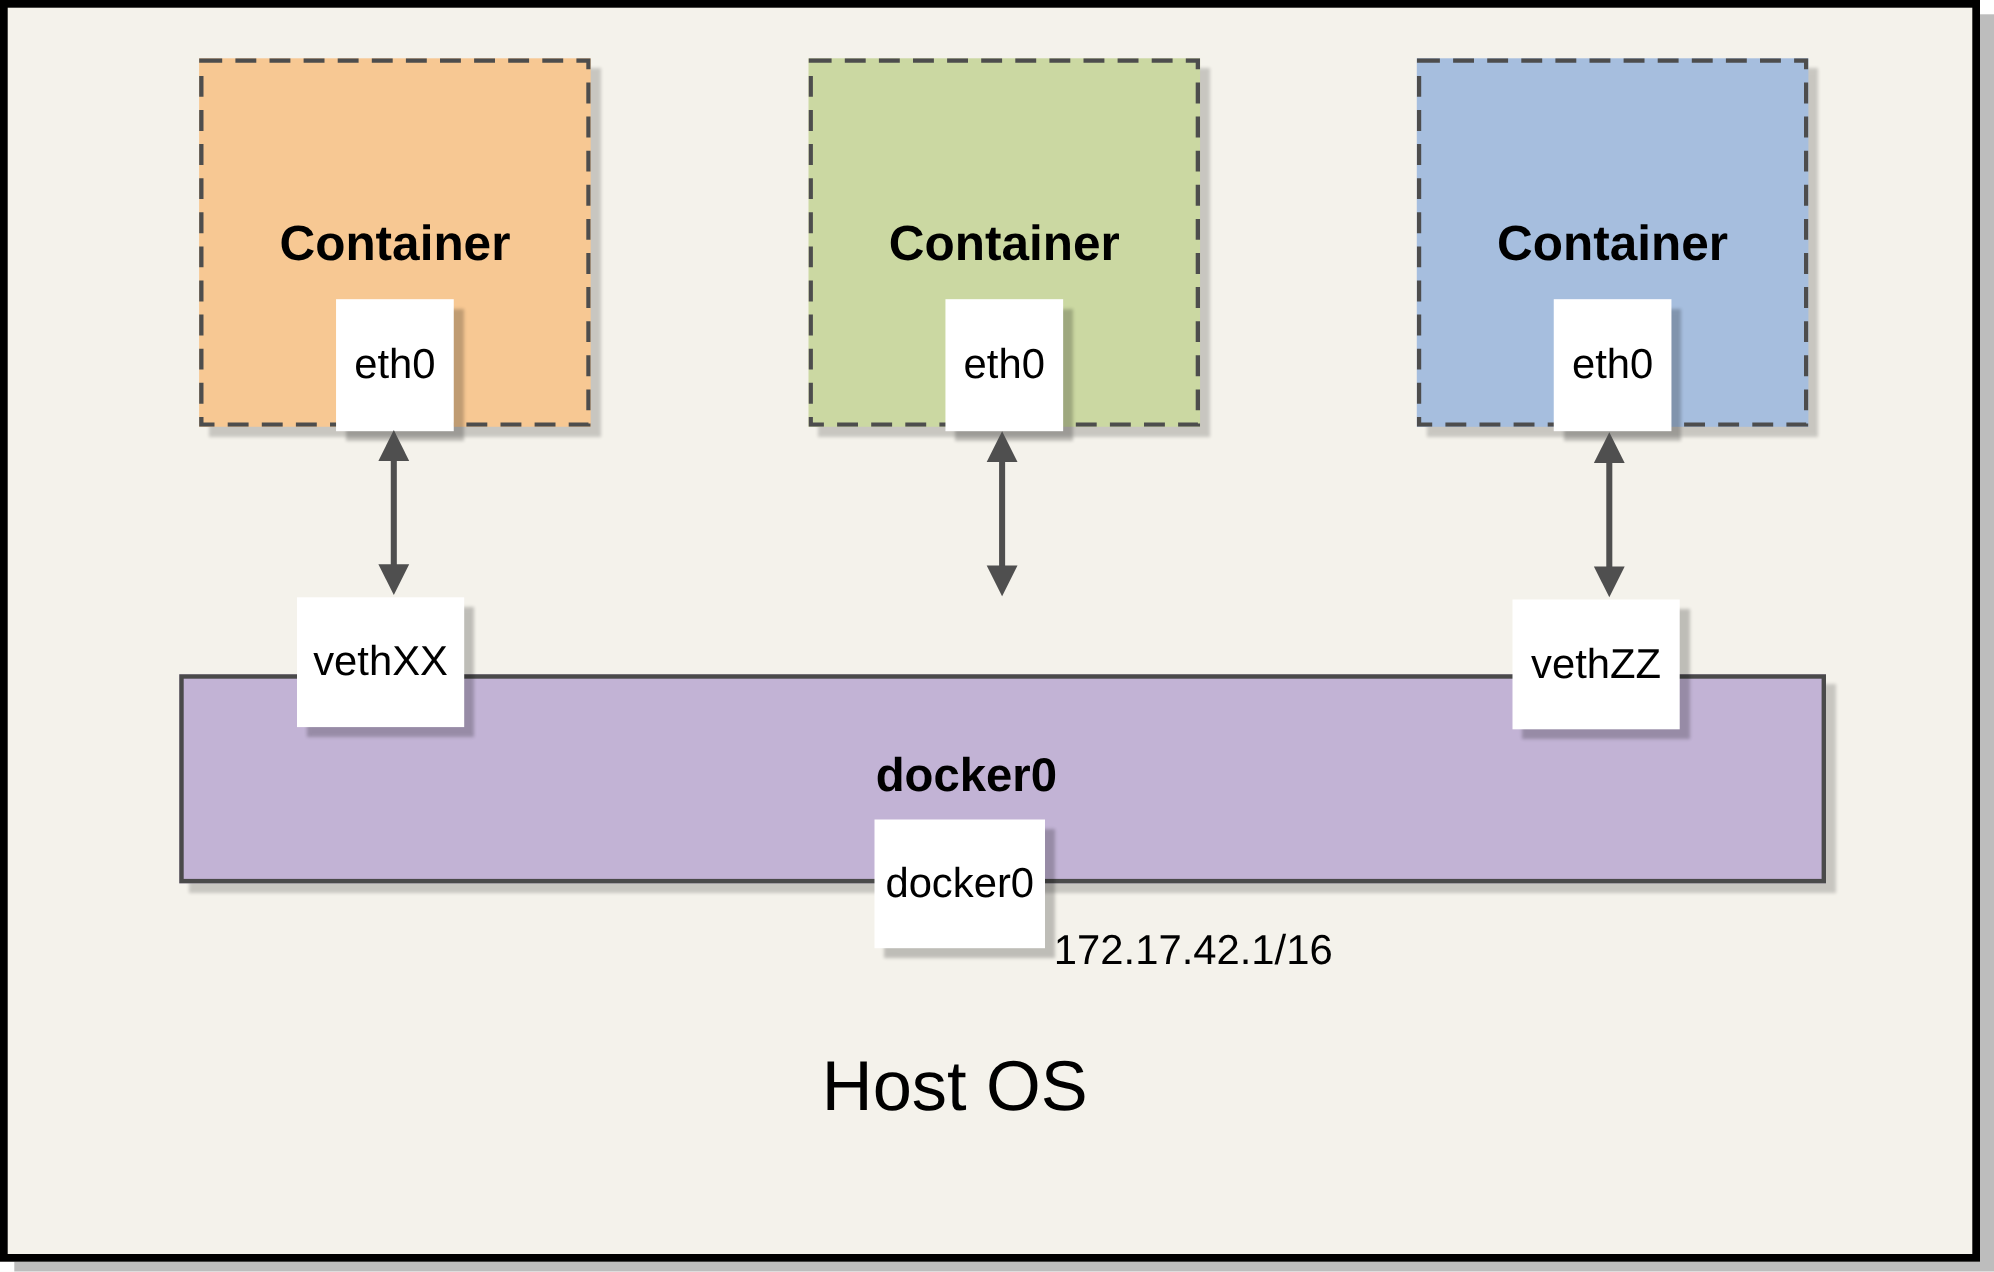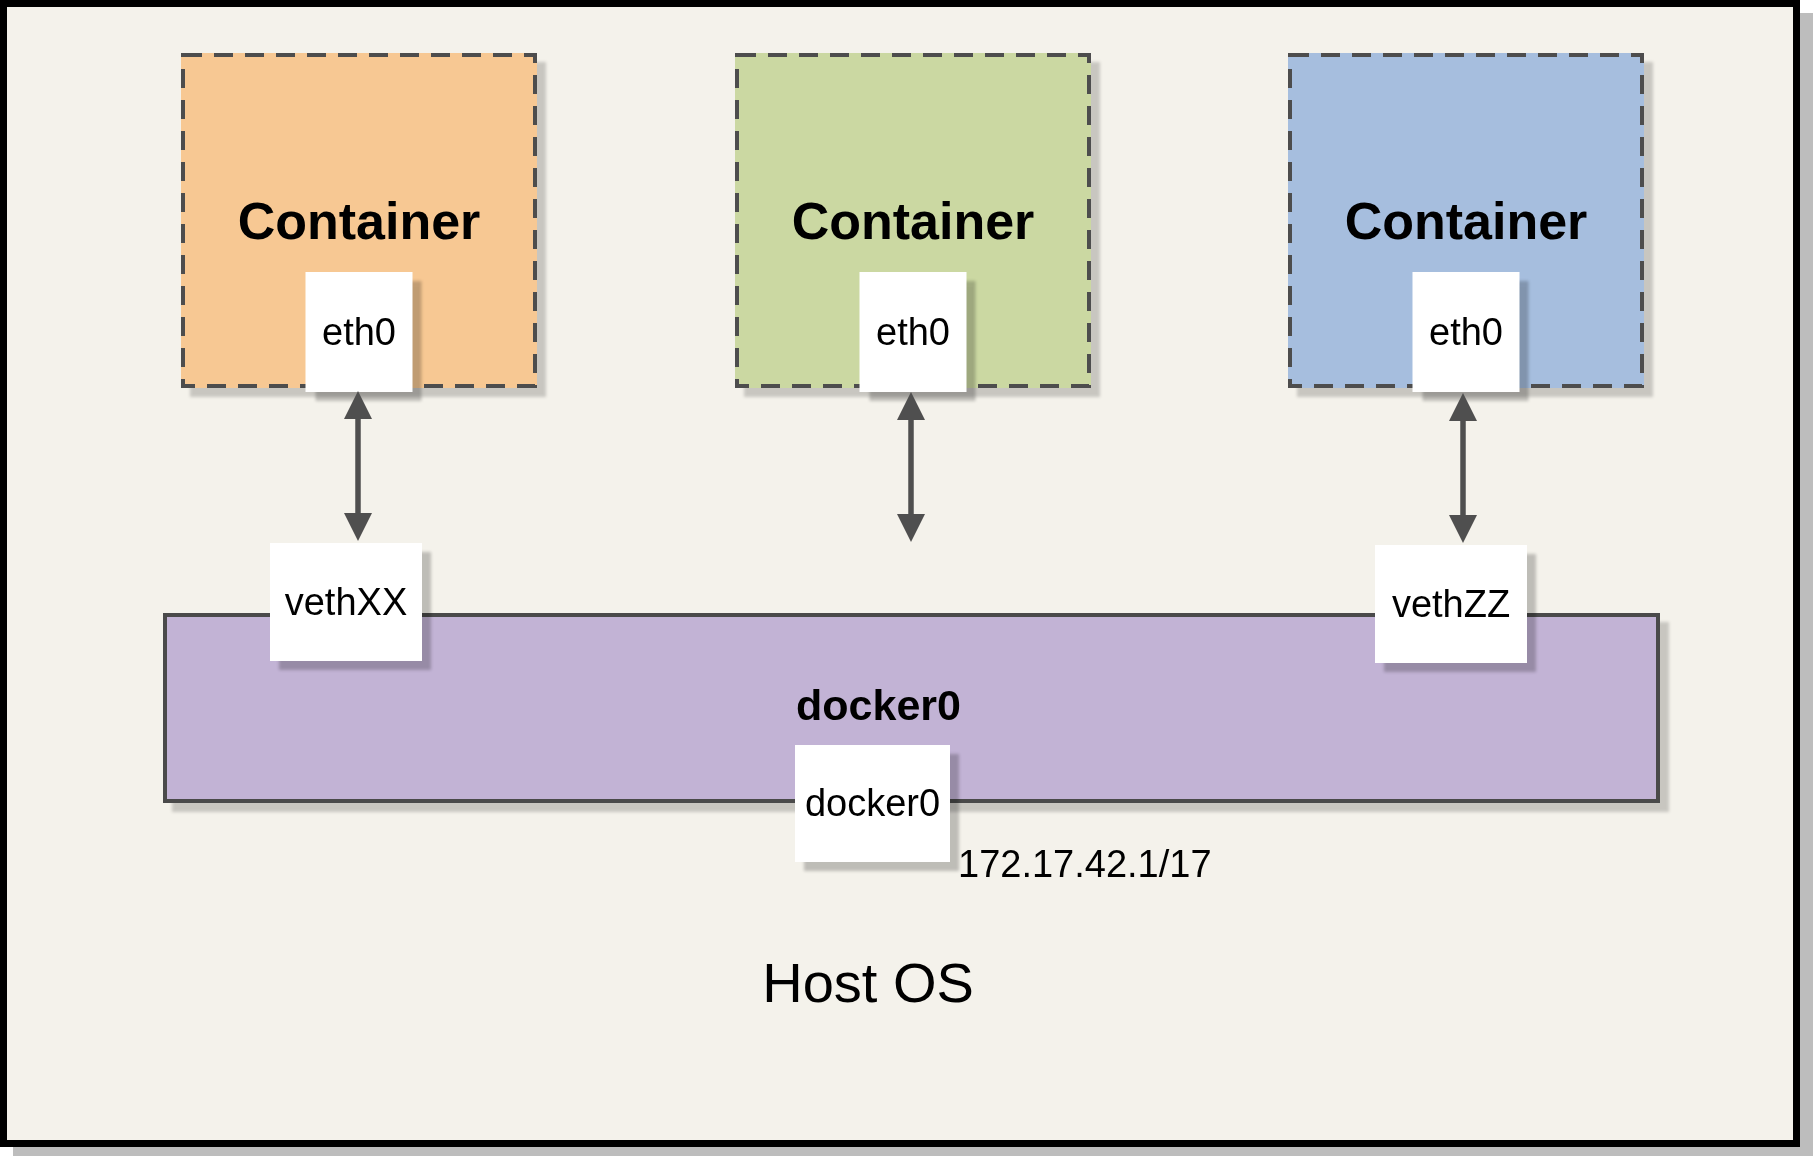--- a/index.html
+++ b/index.html
@@ -22,7 +22,7 @@
   .dash{position:absolute;left:0;top:0;width:100%;height:100%;}
   .clabel{
     position:absolute;left:50%;top:50%;transform:translate(-50%,-50%);
-    font-size:52px;font-weight:bold;white-space:nowrap;
+    font-size:45px;font-weight:bold;white-space:nowrap;
   }
   .ifbox{
     position:absolute;background:#ffffff;display:flex;align-items:center;justify-content:center;

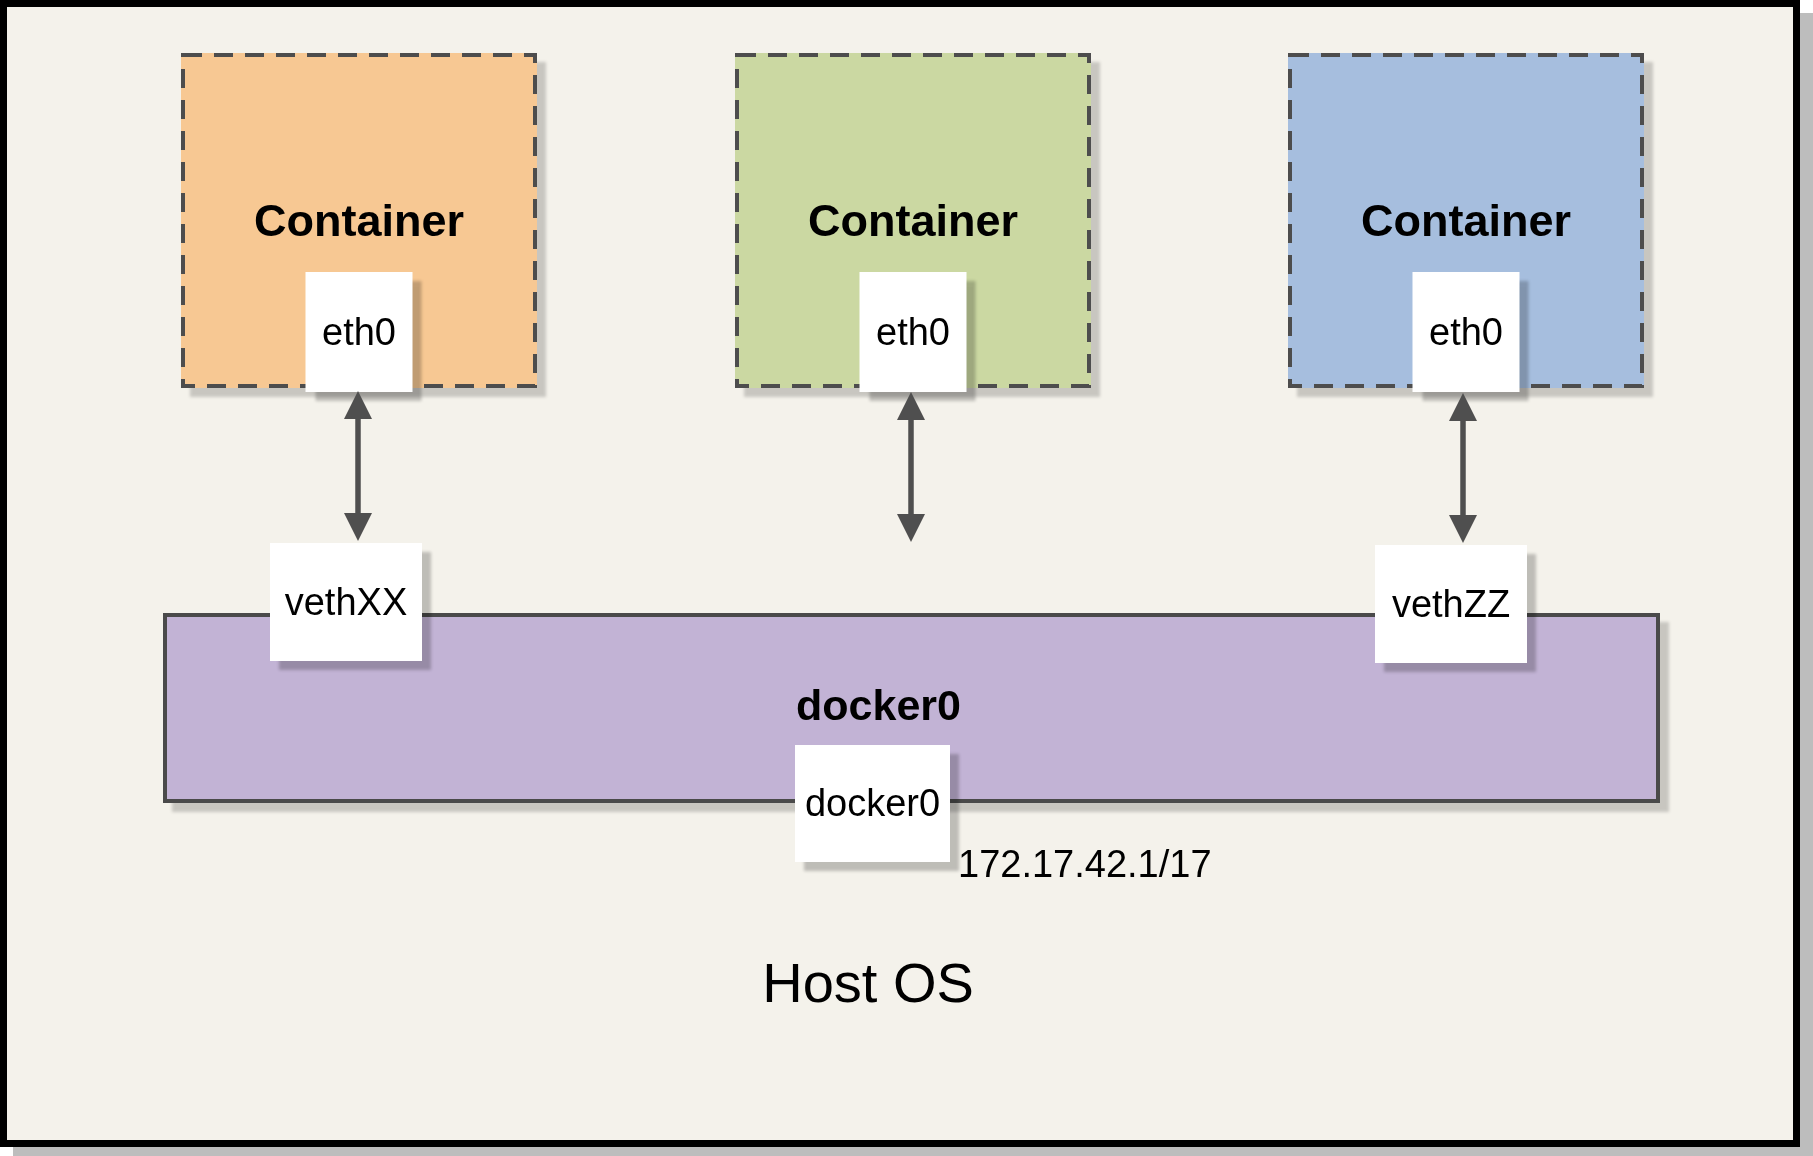--- a/index.html
+++ b/index.html
@@ -101,7 +101,7 @@
   <div class="ifbox dbox">
     <span>docker0</span>
   </div>
-  <div class="iplabel">172.17.42.1/17</div>
+  <div class="iplabel">172.17.42.1/16</div>
 
   <div class="hostlabel">Host OS</div>
 

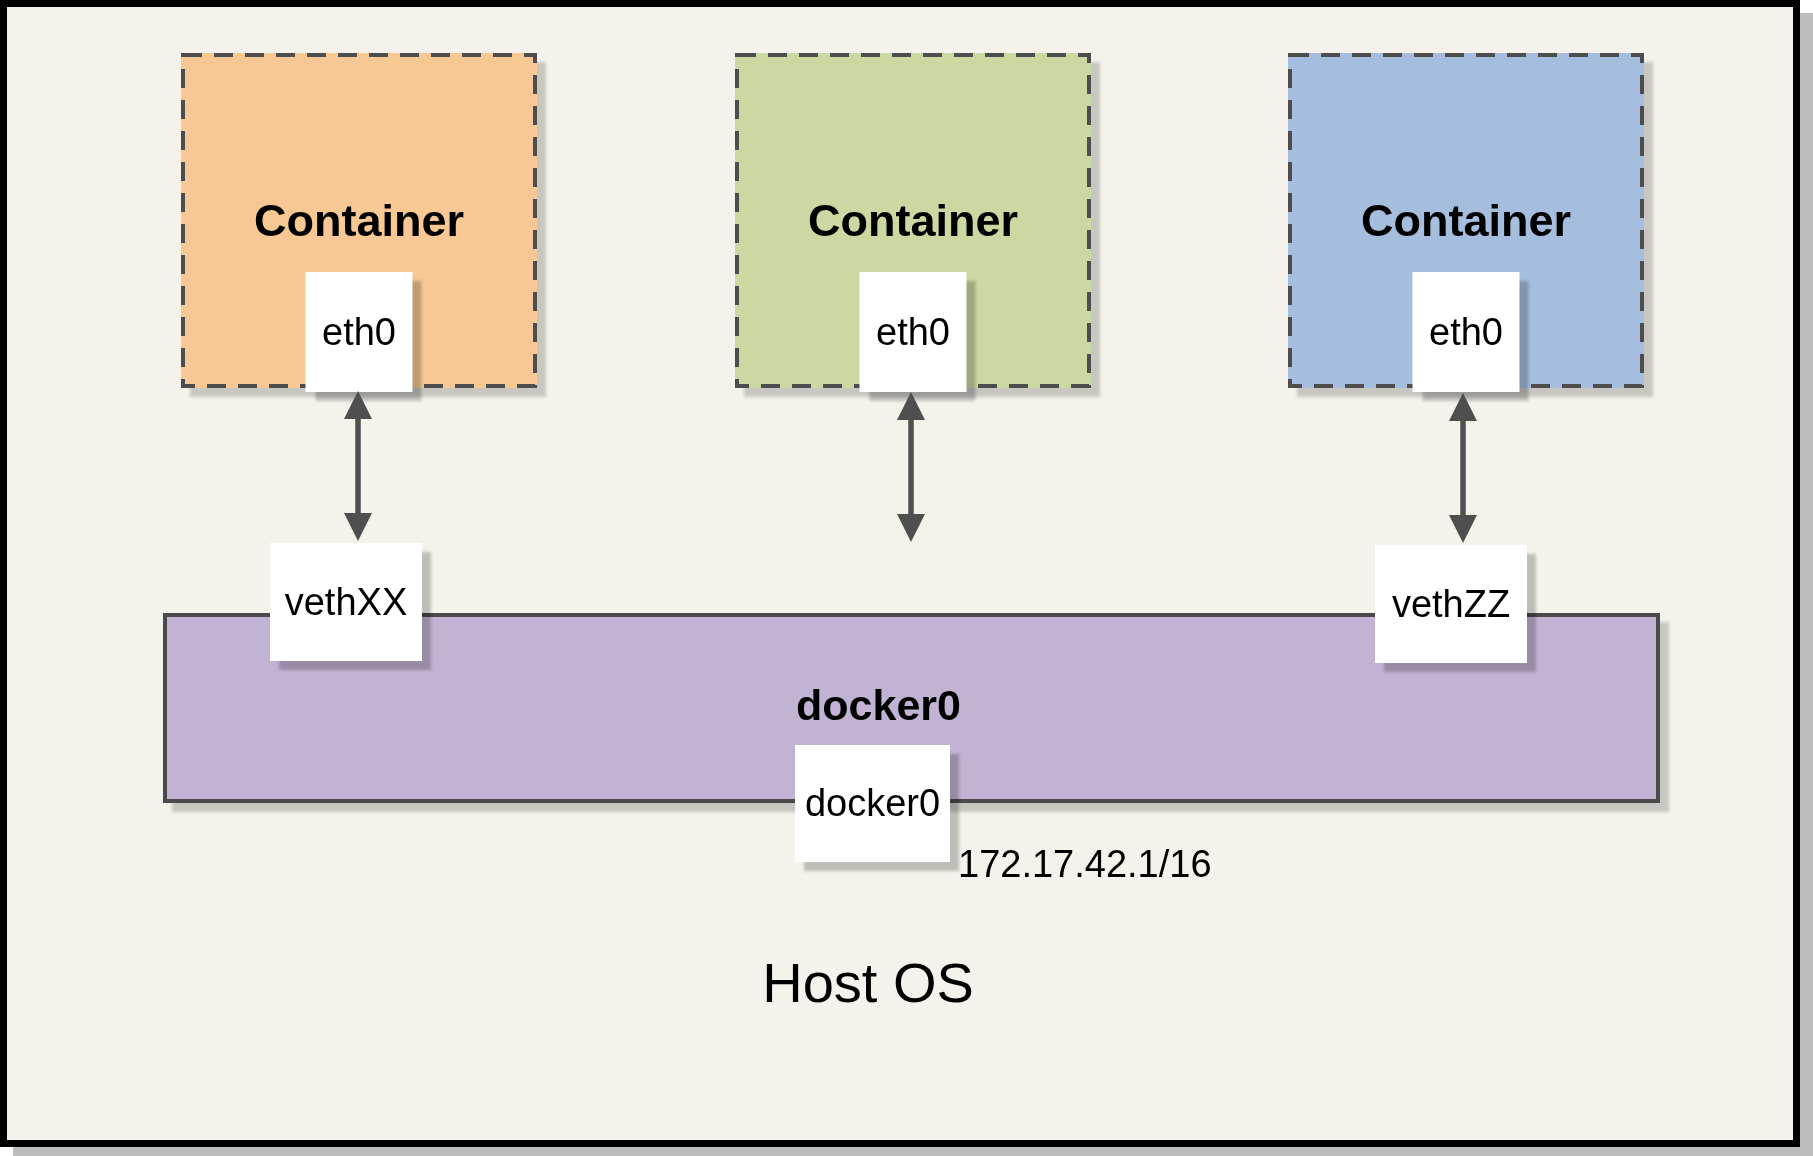--- a/index.html
+++ b/index.html
@@ -46,7 +46,7 @@
   .iplabel{position:absolute;left:958px;top:843px;font-size:38px;white-space:nowrap;}
   .hostlabel{
     position:absolute;left:568px;top:952px;width:600px;text-align:center;
-    font-size:56px;line-height:1.1;white-space:nowrap;
+    font-size:64px;line-height:1.1;white-space:nowrap;
   }
   .arrows{position:absolute;left:0;top:0;pointer-events:none;}
 </style>

